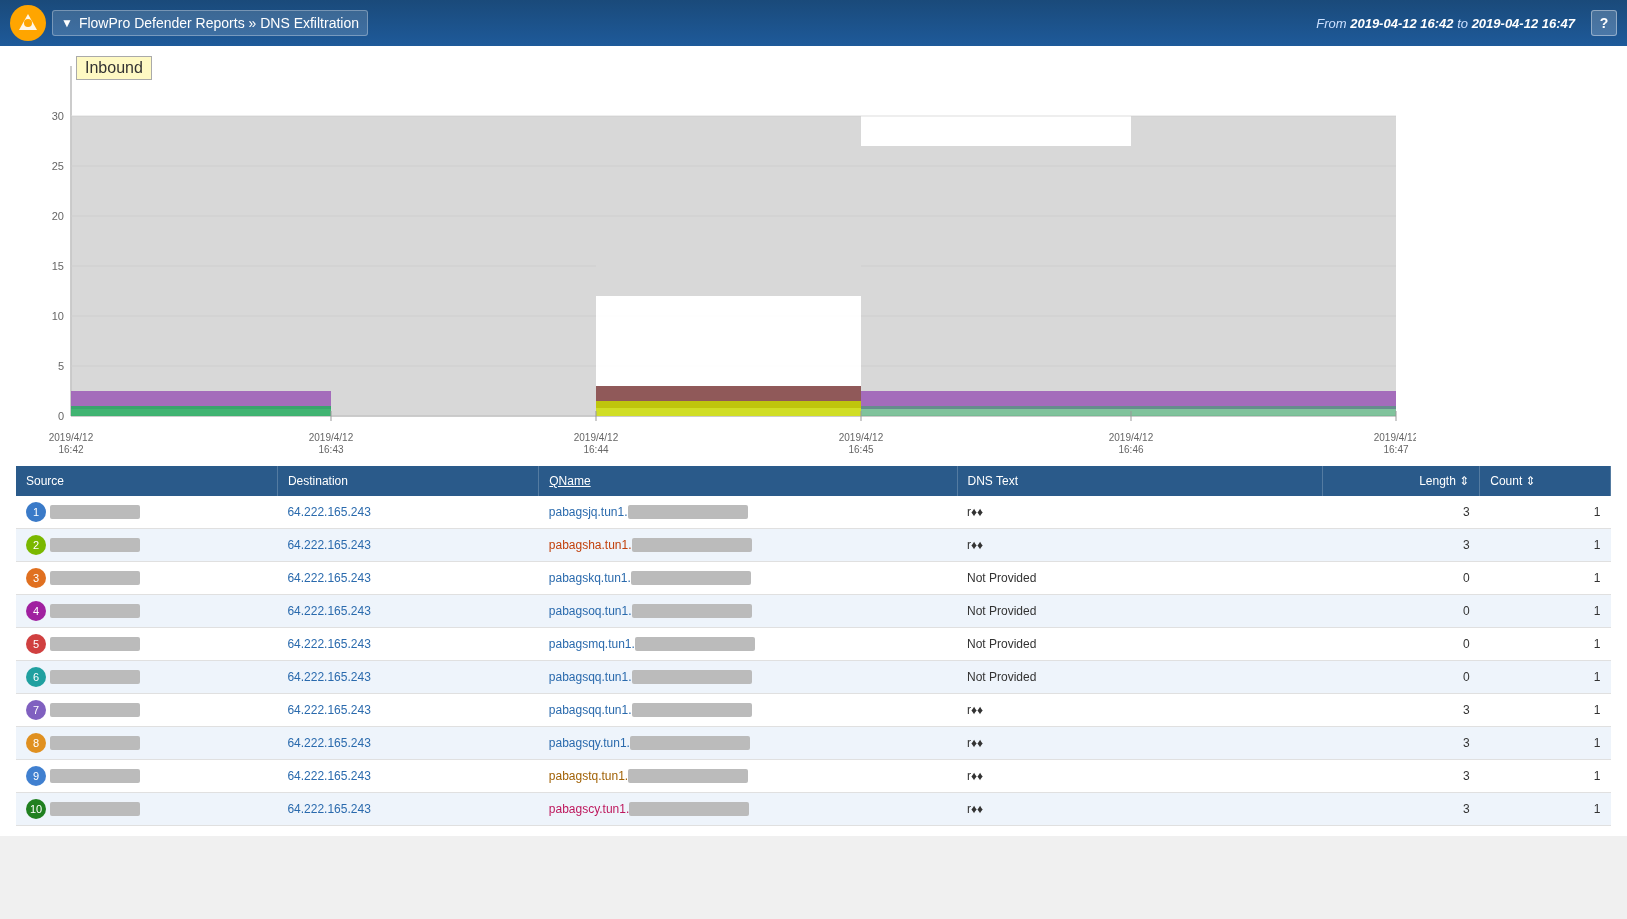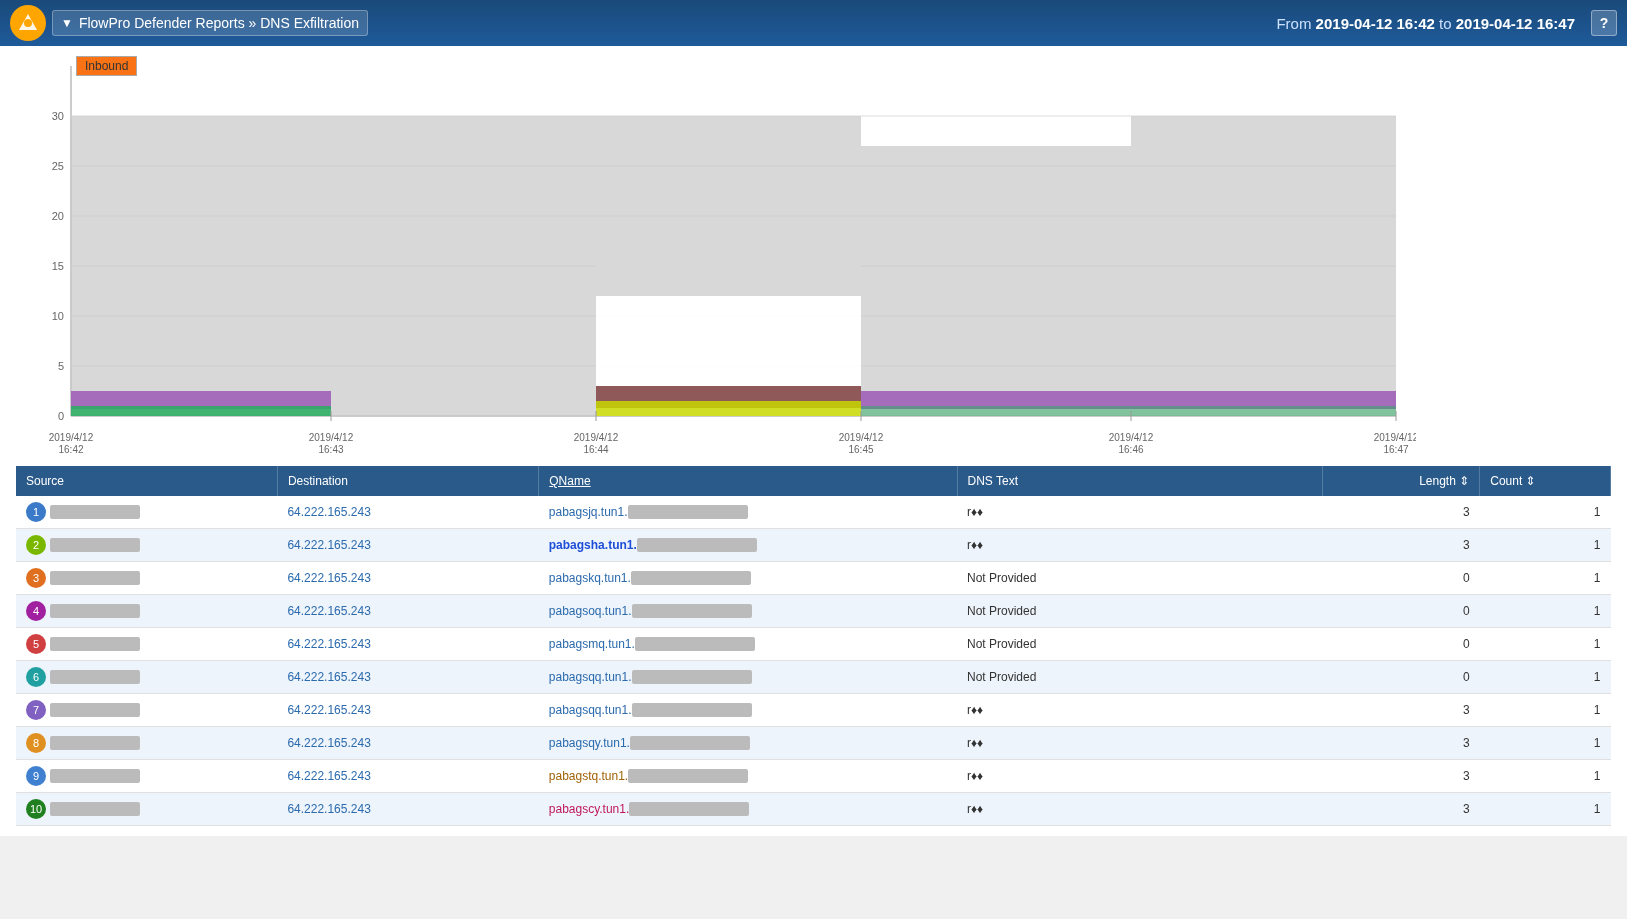--- a/index.html
+++ b/index.html
@@ -36,8 +36,9 @@
     }
     .header-time {
       margin-left: auto;
-      font-size: 15px;
+      font-size: 13px;
       color: #cce0ff;
+      font-style: italic;
     }
     .header-time b { color: white; }
     .header-help {

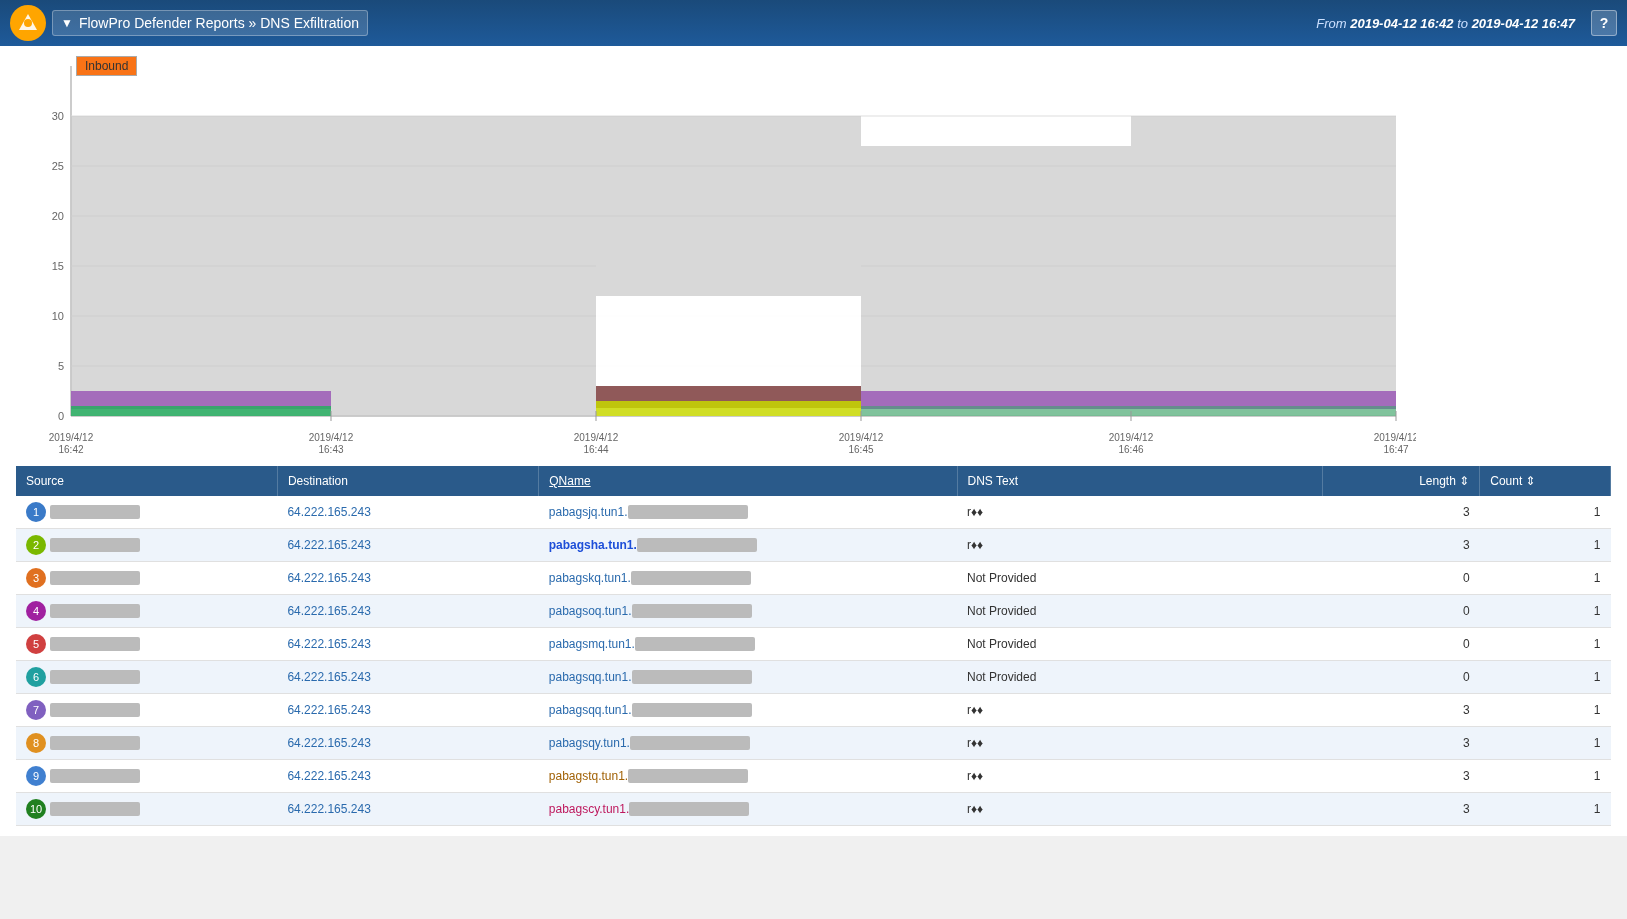--- a/index.html
+++ b/index.html
@@ -75,10 +75,10 @@
     .chart-legend {
       position: absolute;
       top: 0; left: 60px;
-      background: #f97316;
+      background: #fef9c3;
       border: 1px solid #aaa;
       padding: 2px 8px;
-      font-size: 12px;
+      font-size: 16px;
       z-index: 10;
     }
     .chart-svg {

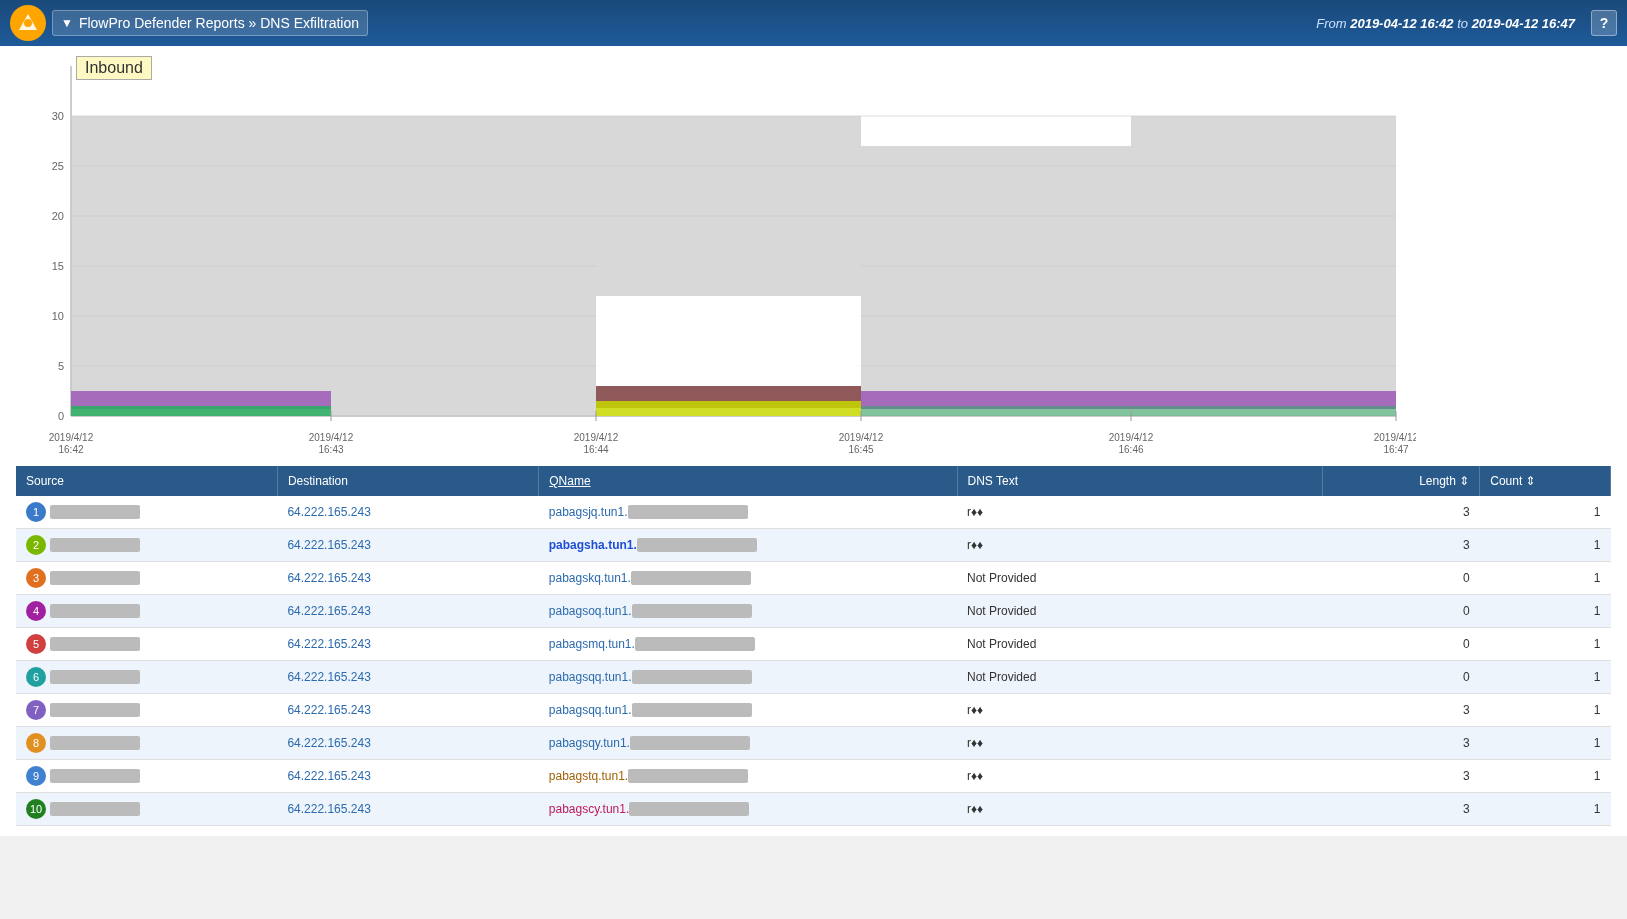--- a/index.html
+++ b/index.html
@@ -287,7 +287,7 @@
               </div>
             </td>
             <td style="color: rgb(42, 106, 173);">64.222.165.243</td>
-            <td style="color: rgb(42, 106, 173);"><span style="color:#1d4ed8;font-weight:bold;">pabagsha.tun1.</span><span class="blurred-text" style="width:120px;">&nbsp;</span></td>
+            <td style="color: rgb(42, 106, 173);"><span style="color:#c2410c;">pabagsha.tun1.</span><span class="blurred-text" style="width:120px;">&nbsp;</span></td>
             <td>r♦♦</td>
             <td class="length-col" style="text-align: right;">3</td>
             <td class="count-col" style="text-align: right;">1</td>

